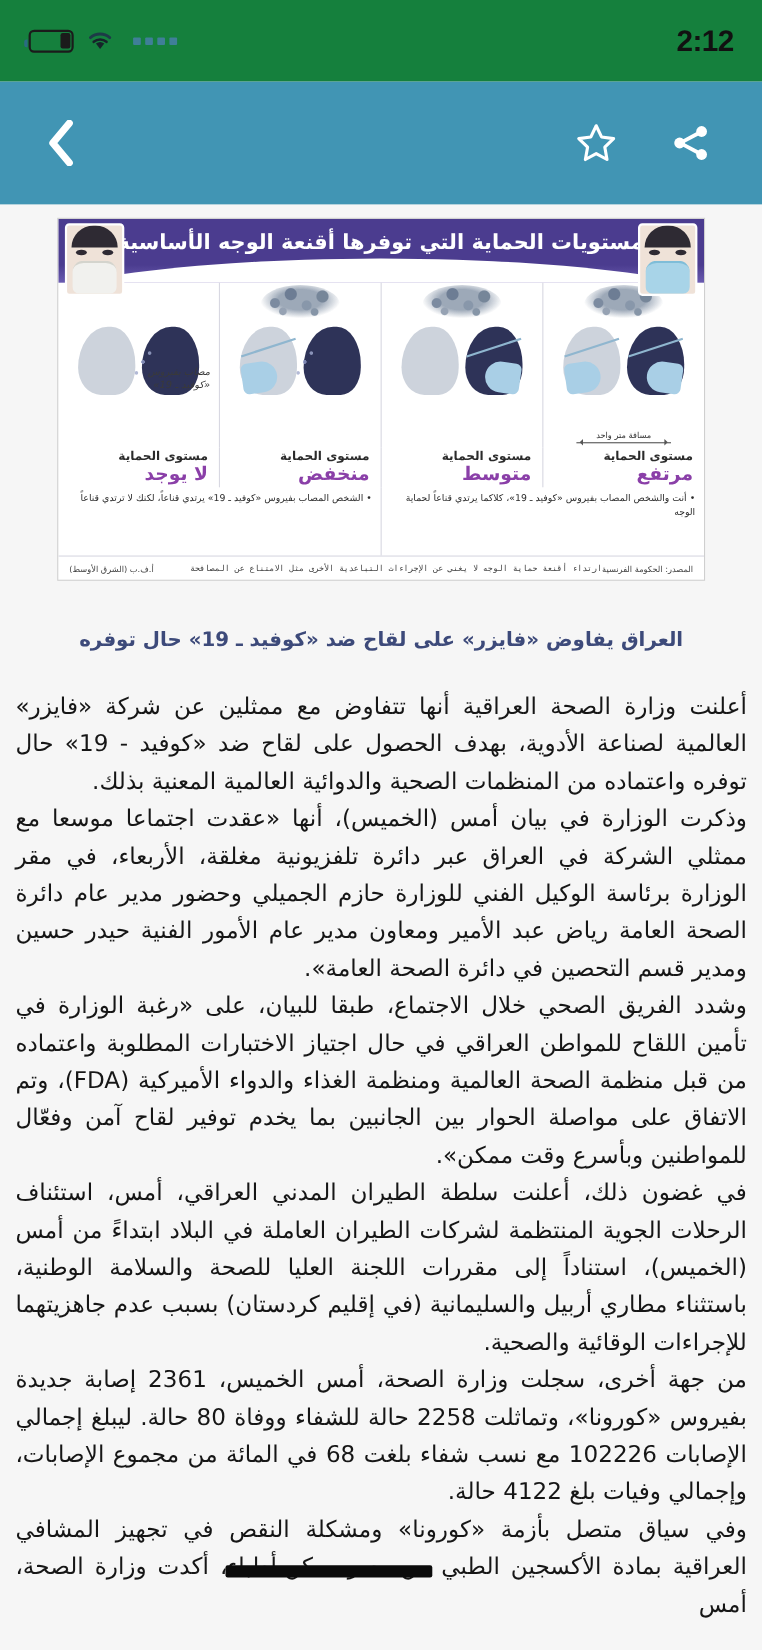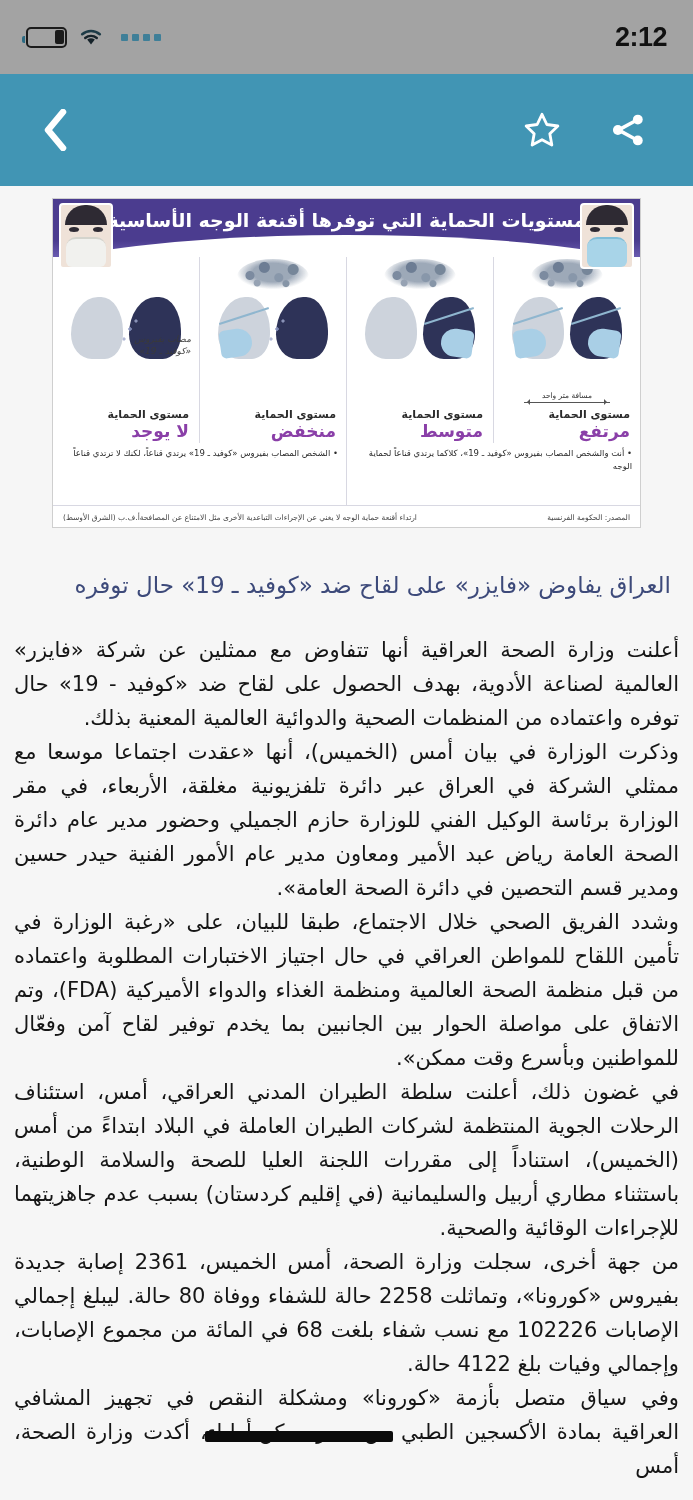--- a/index.html
+++ b/index.html
@@ -26,7 +26,7 @@
   .statusbar {
     position: relative;
     height: 74px;
-    background: #a3a3a3;
+    background: #15803d;
     display: flex;
     align-items: center;
     padding: 0 26px;

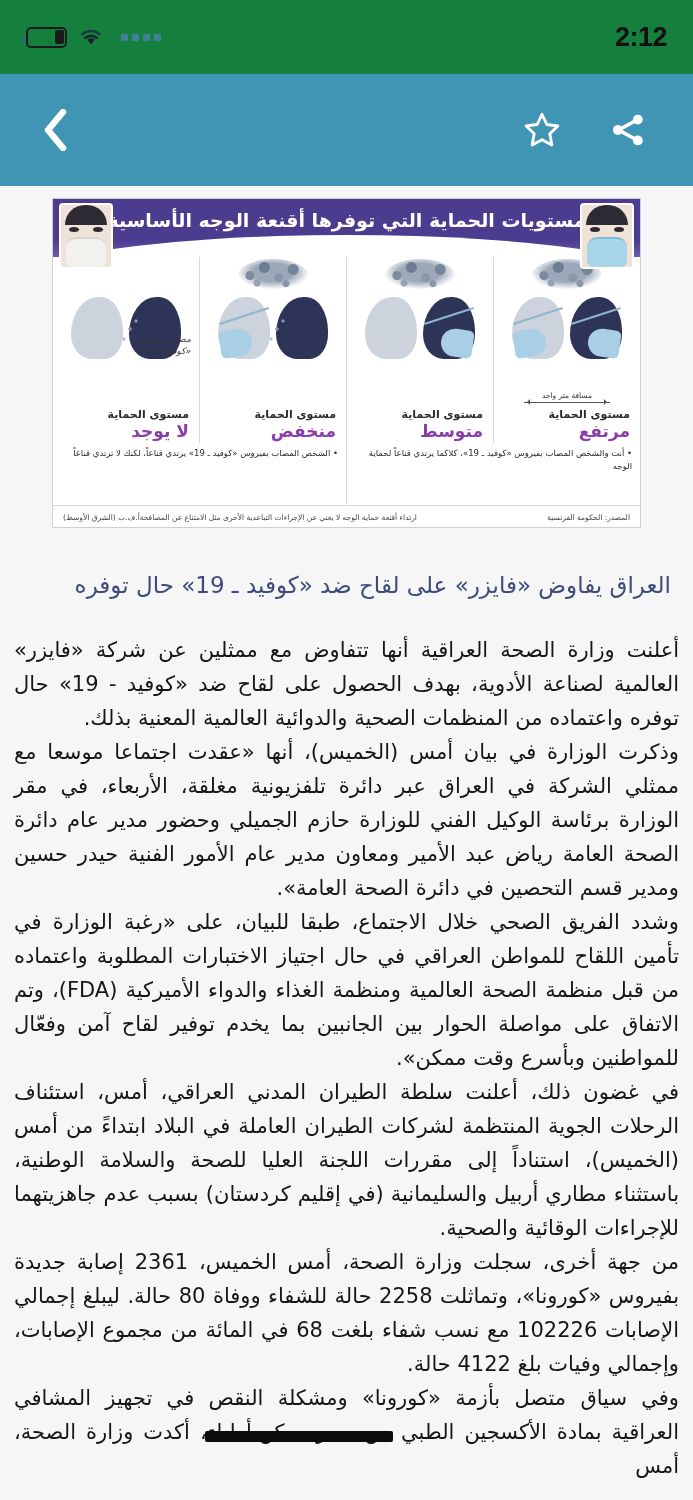--- a/index.html
+++ b/index.html
@@ -383,7 +383,7 @@
     font-size: 7.5px;
     color: #444;
   }
-  .ig-foot .mid { flex: 1; text-align: left; }
+  .ig-foot .mid { flex: 1; text-align: right; font-family: Liberation Mono, monospace; }
 
   
   .headline {

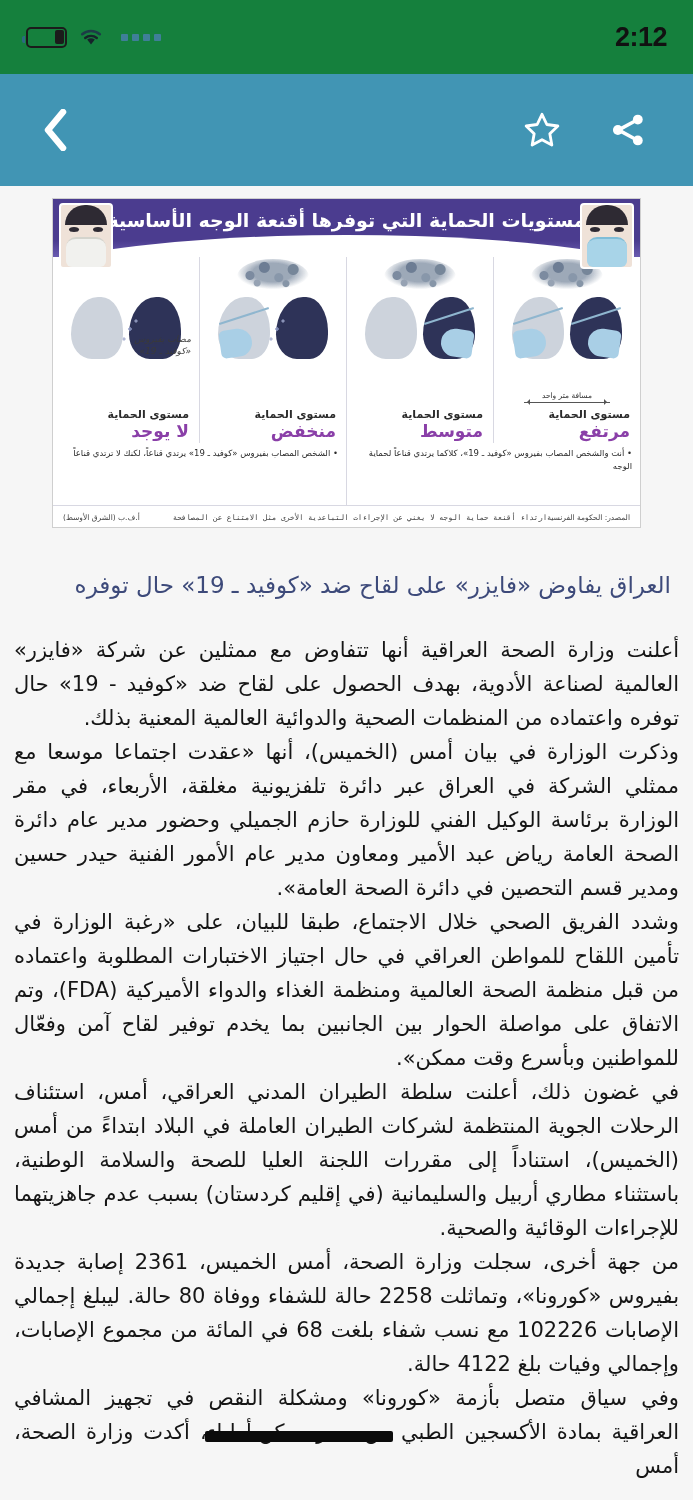--- a/index.html
+++ b/index.html
@@ -388,10 +388,10 @@
   
   .headline {
     direction: rtl;
-    text-align: right;
+    text-align: center;
     color: #3d4a7a;
-    font-size: 23px;
-    font-weight: normal;
+    font-size: 18px;
+    font-weight: bold;
     padding: 40px 22px 30px 22px;
     line-height: 1.5;
     font-family: "DejaVu Sans", sans-serif;

